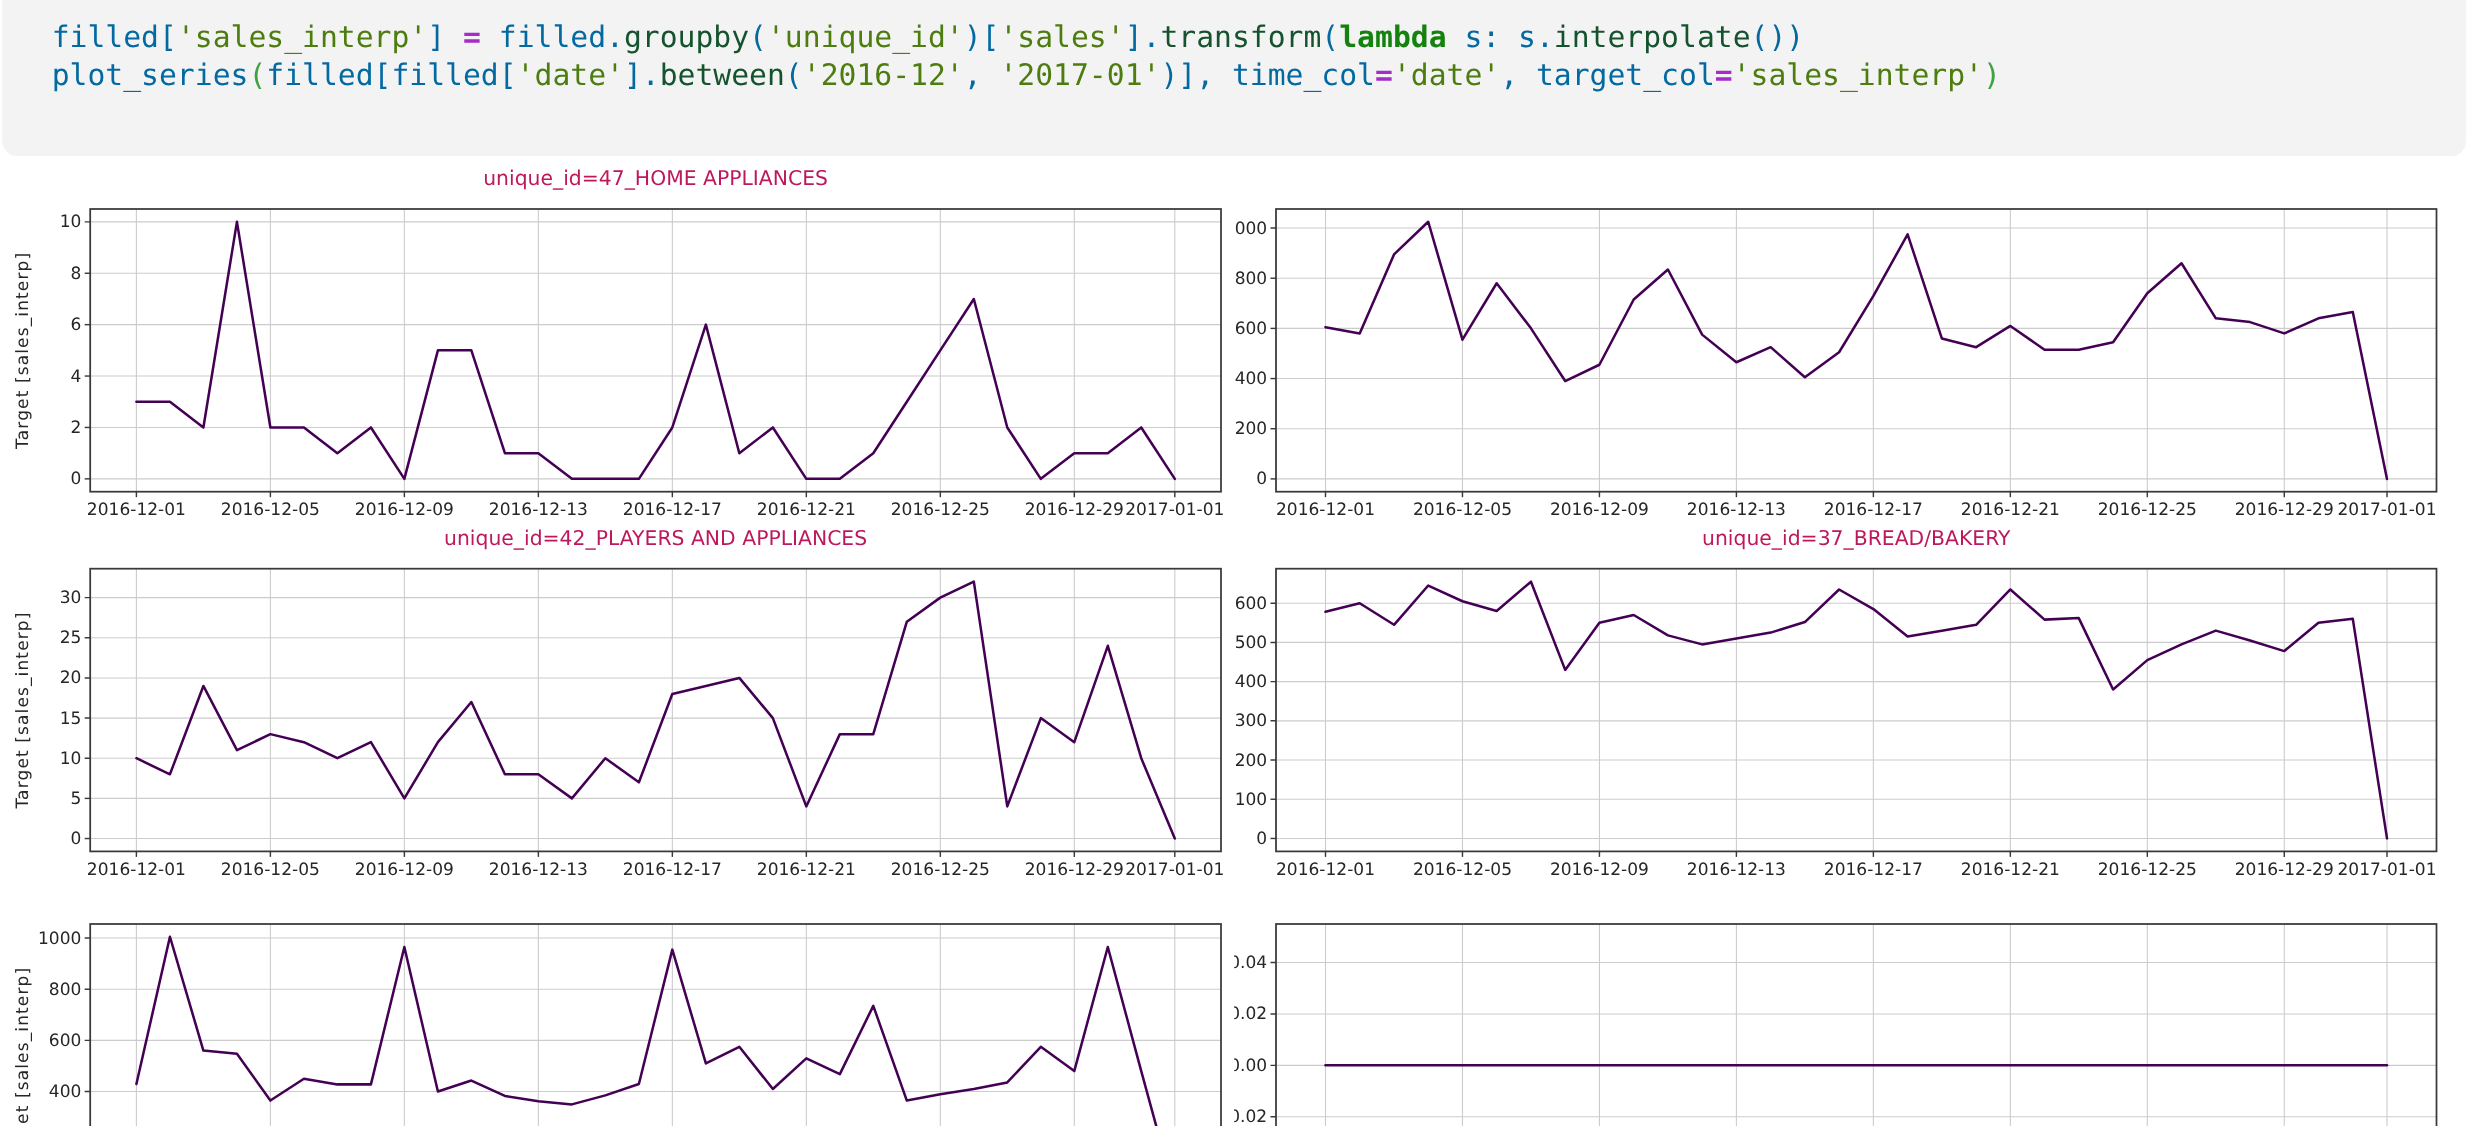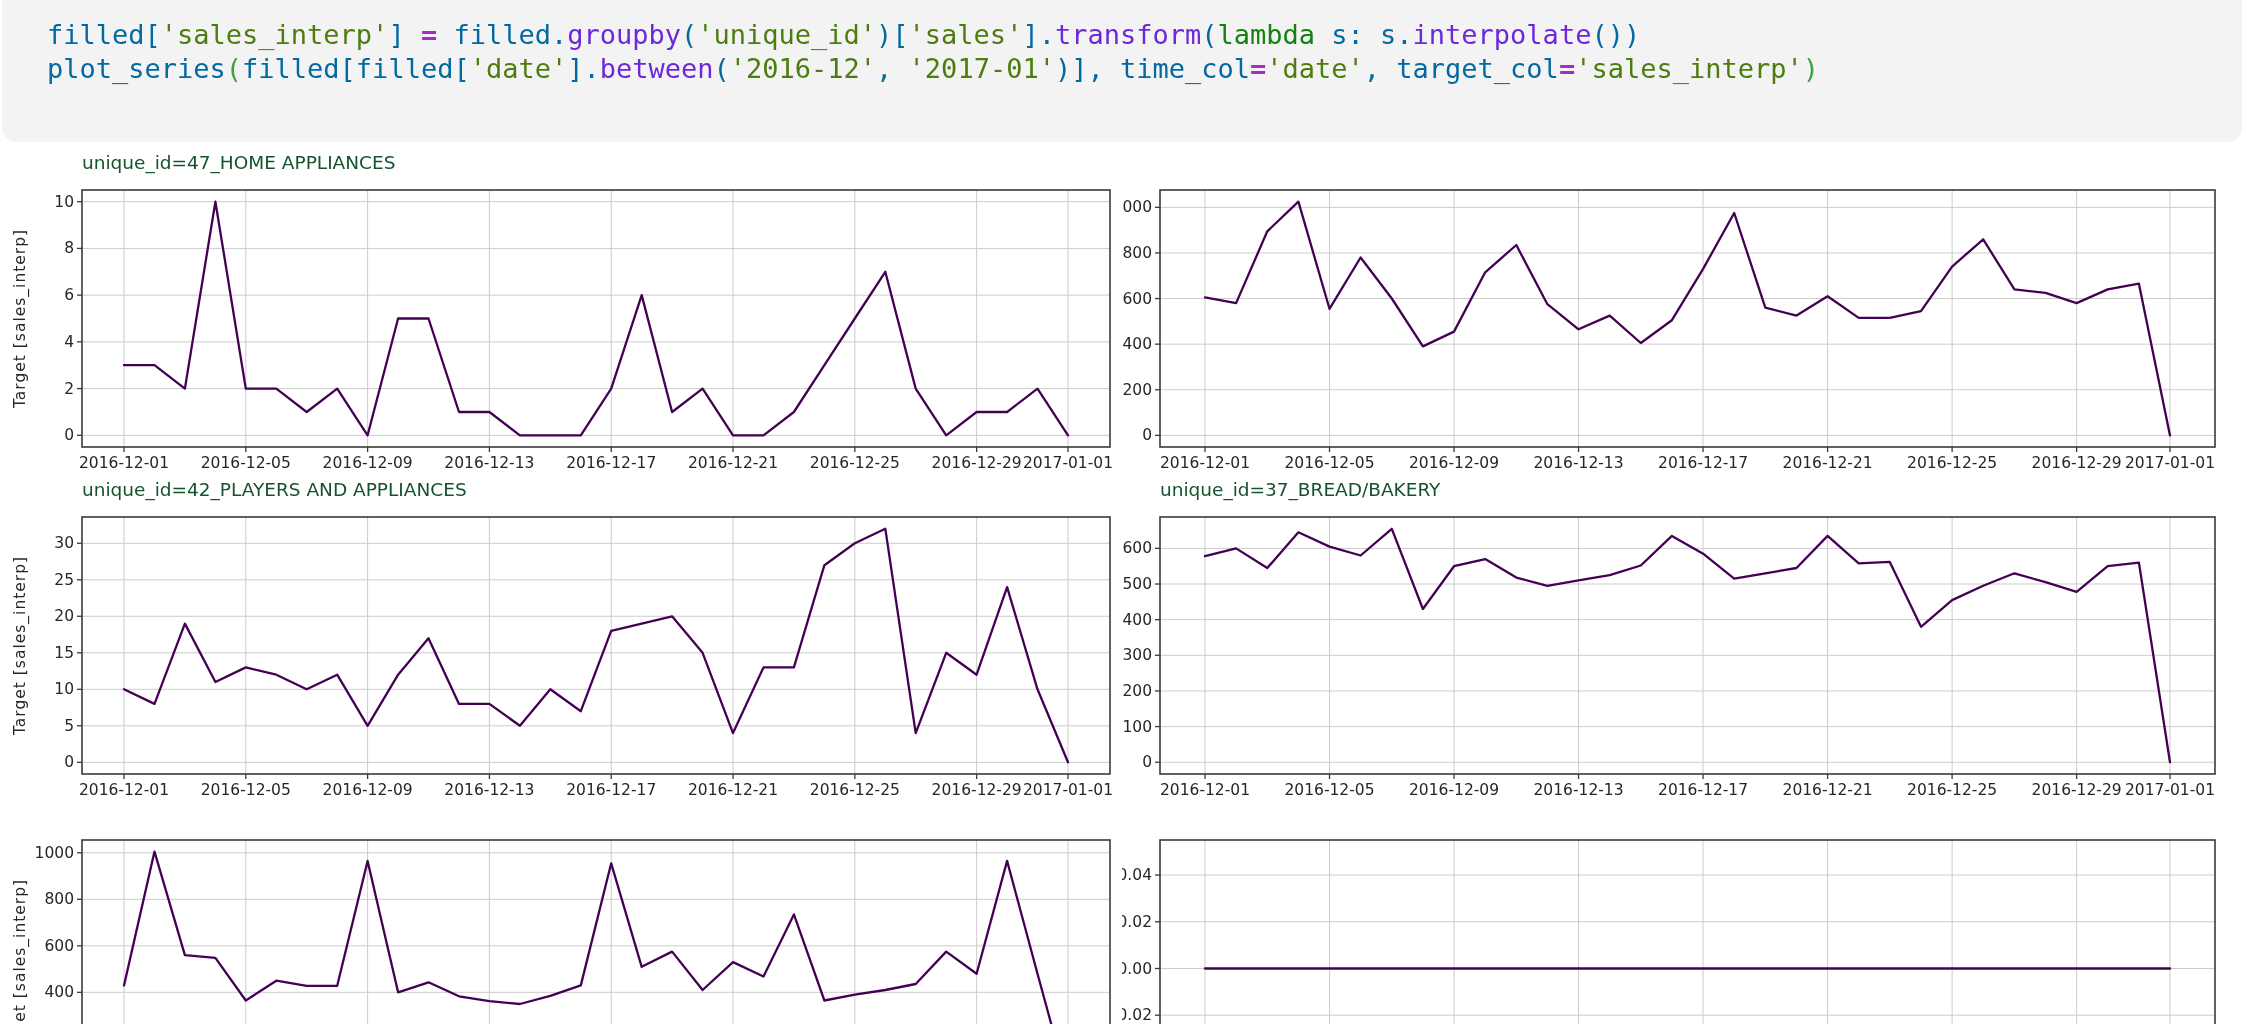--- a/index.html
+++ b/index.html
@@ -17,7 +17,7 @@
   .code-line{white-space:pre}
   .tok-pln{color:#0369a1}
   .tok-str{color:#4d7c0f}
-  .tok-fn{color:#6d28d9}
+  .tok-fn{color:#14532d}
   .tok-op{color:#a62cc9;font-weight:bold}
   .tok-kw{color:#15810f;font-weight:normal}
   .tok-br{color:#3fa13f}

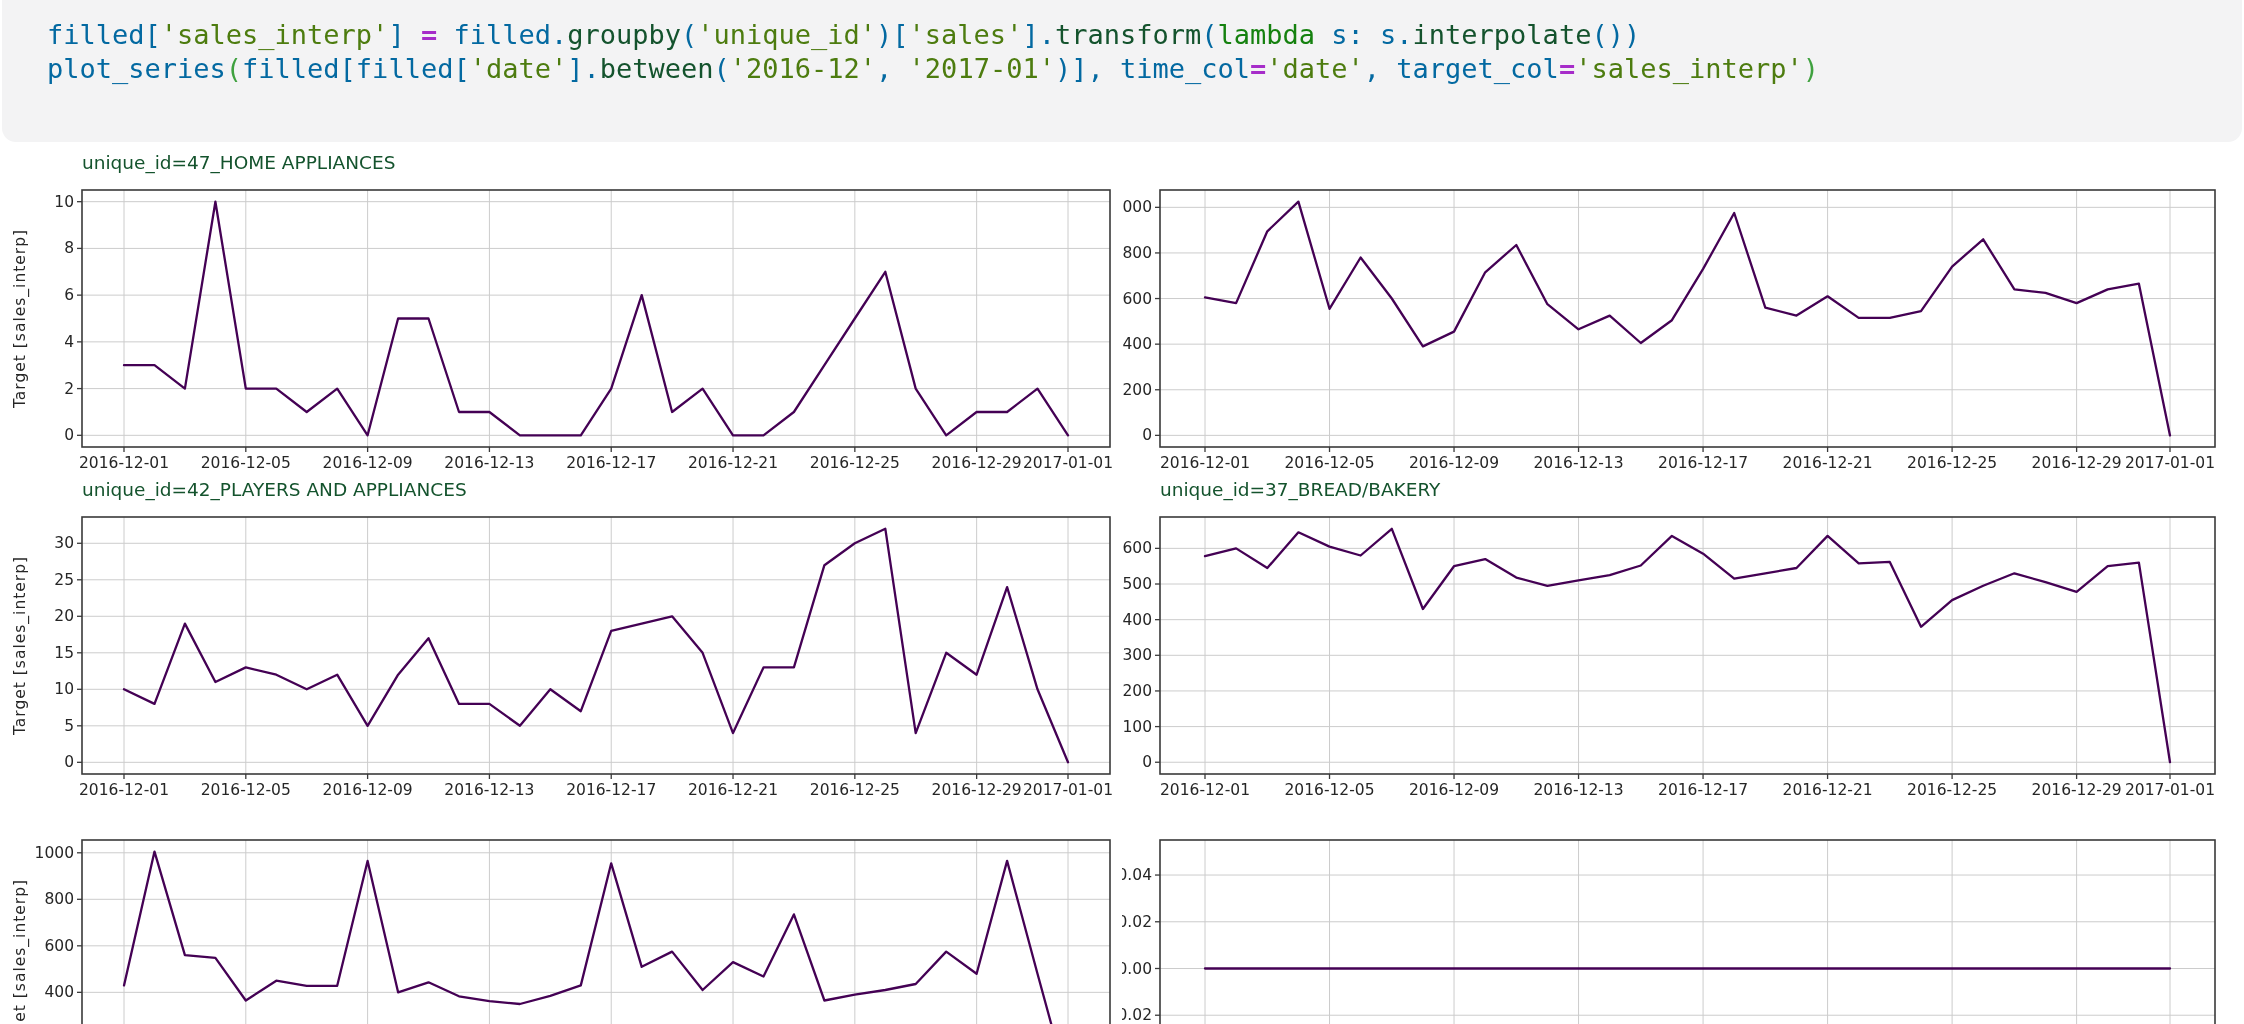--- a/index.html
+++ b/index.html
@@ -19,7 +19,7 @@
   .tok-str{color:#4d7c0f}
   .tok-fn{color:#14532d}
   .tok-op{color:#a62cc9;font-weight:bold}
-  .tok-kw{color:#15810f;font-weight:normal}
+  .tok-kw{color:#15810f;font-weight:bold}
   .tok-br{color:#3fa13f}
   .figure{position:absolute;left:0;top:142px;width:2244px;height:1100px;background:#ffffff}
   .subplot{position:absolute;width:1122px}

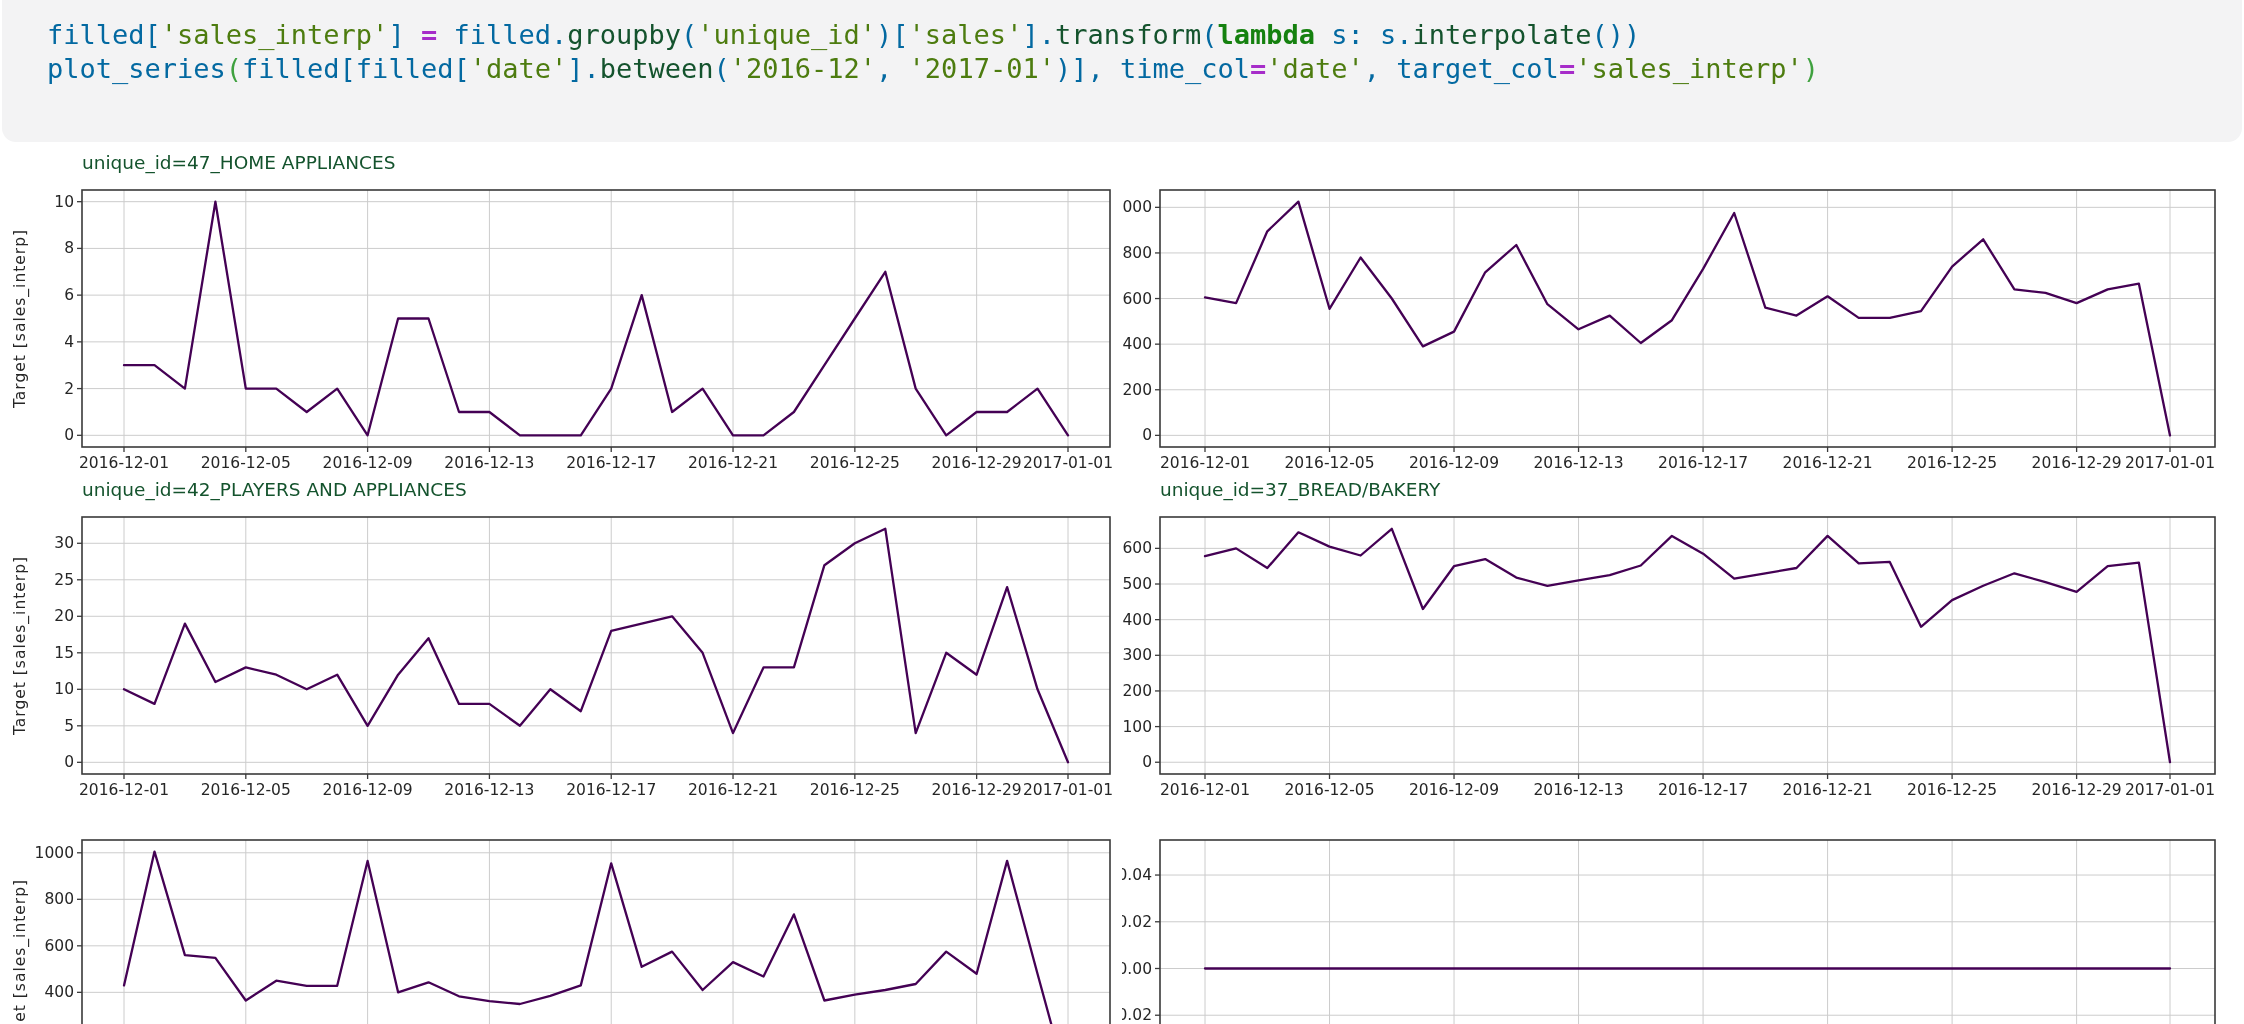--- a/index.html
+++ b/index.html
@@ -24,8 +24,8 @@
   .figure{position:absolute;left:0;top:142px;width:2244px;height:1100px;background:#ffffff}
   .subplot{position:absolute;width:1122px}
   .sp-title{
-    position:absolute;top:10px;text-align:left;
-    font-size:18.5px;color:#14532d;white-space:nowrap;overflow:visible;
+    position:absolute;top:10px;text-align:center;
+    font-size:18.5px;color:#be185d;white-space:nowrap;overflow:visible;
   }
   .subplot svg{position:absolute;left:0;top:0;display:block}
 </style>

